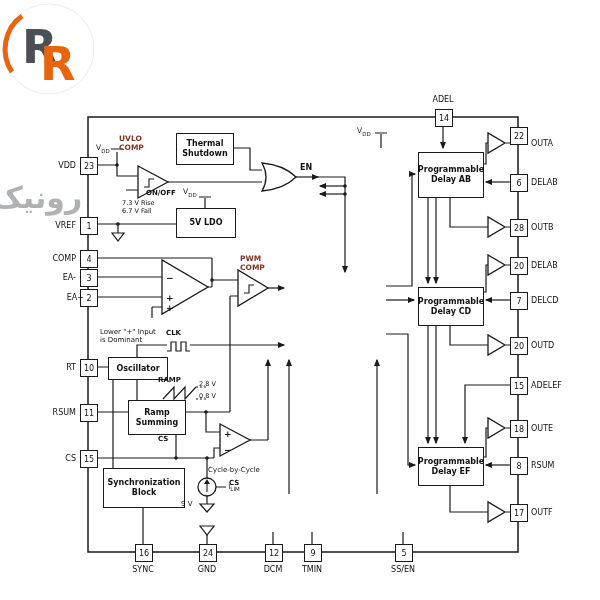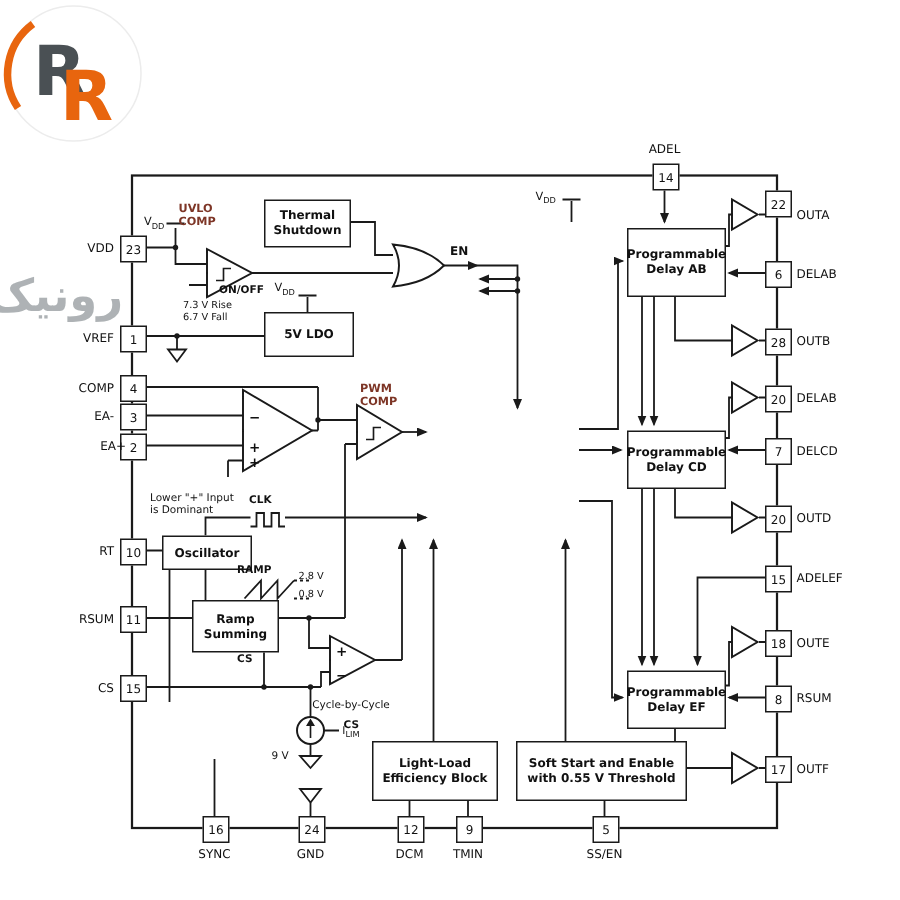--- a/index.html
+++ b/index.html
@@ -170,6 +170,8 @@
   <div class="blk" style="left:108px;top:357px;width:58px;height:21px">Oscillator</div>
   <div class="blk" style="left:128px;top:400px;width:56px;height:33px">Ramp
 Summing</div>
+  <div class="blk" style="left:103px;top:468px;width:80px;height:38px">Synchronization
+Block</div>
   <div class="blk" style="left:248px;top:494px;width:82px;height:38px">Light-Load
 Efficiency Block</div>
   <div class="blk" style="left:344px;top:494px;width:112px;height:38px">Soft Start and Enable

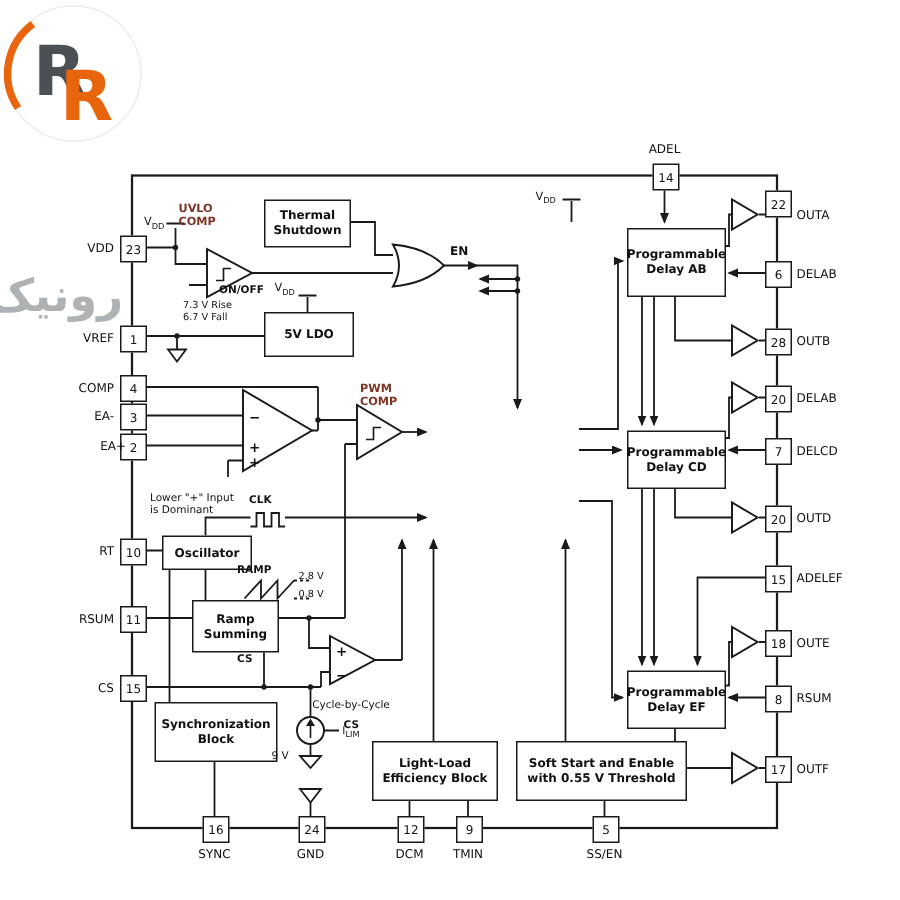--- a/index.html
+++ b/index.html
@@ -172,8 +172,6 @@
 Summing</div>
   <div class="blk" style="left:103px;top:468px;width:80px;height:38px">Synchronization
 Block</div>
-  <div class="blk" style="left:248px;top:494px;width:82px;height:38px">Light-Load
-Efficiency Block</div>
   <div class="blk" style="left:344px;top:494px;width:112px;height:38px">Soft Start and Enable
 with 0.55 V Threshold</div>
 

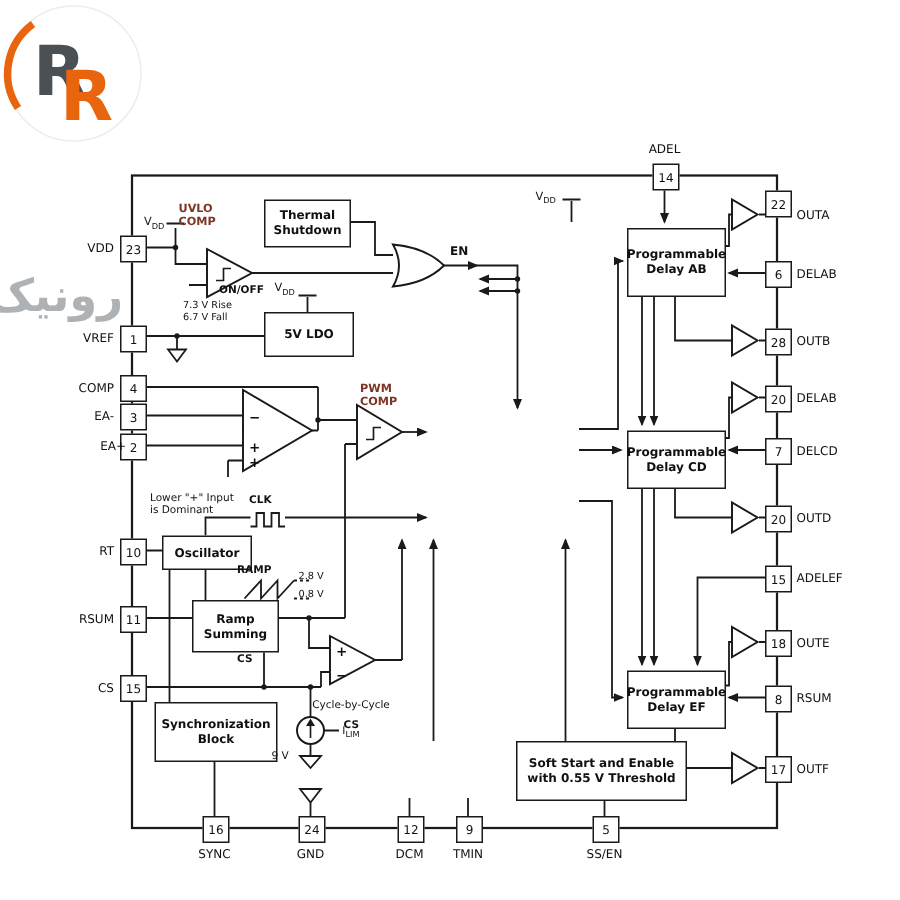--- a/index.html
+++ b/index.html
@@ -172,8 +172,6 @@
 Summing</div>
   <div class="blk" style="left:103px;top:468px;width:80px;height:38px">Synchronization
 Block</div>
-  <div class="blk" style="left:344px;top:494px;width:112px;height:38px">Soft Start and Enable
-with 0.55 V Threshold</div>
 
   <div class="pin" style="left:80px;top:157px">23</div>
   <div class="pin" style="left:80px;top:217px">1</div>

